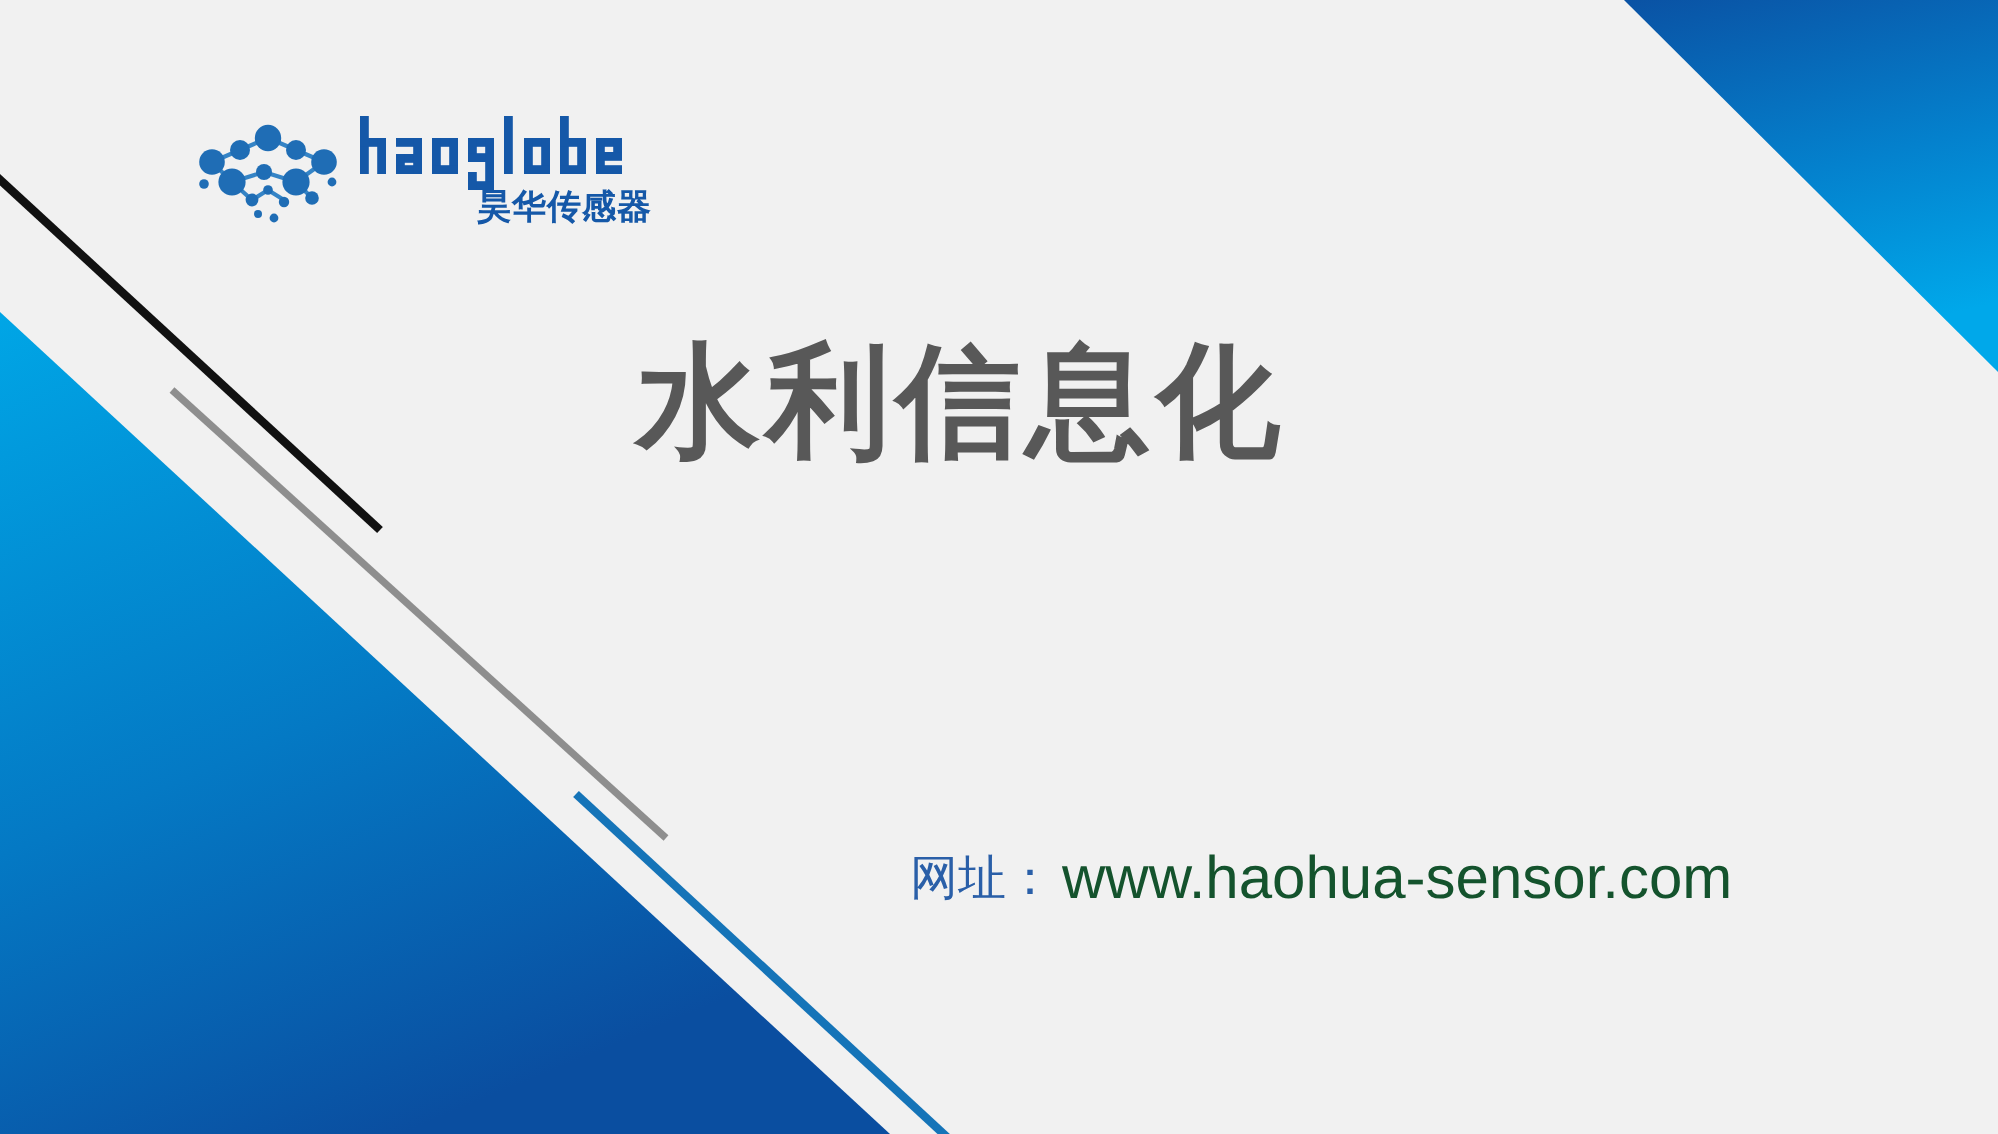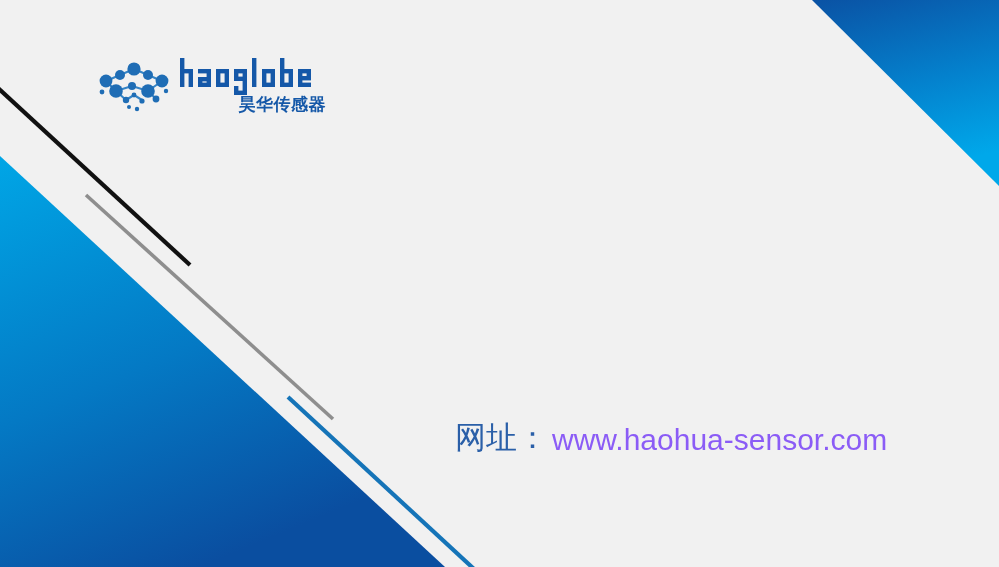--- a/index.html
+++ b/index.html
@@ -223,6 +223,7 @@
   </div>
 
   <div id="title-group">
+    <div class="title-line" id="title-line-1">水利信息化</div>
   </div>
 
   <div id="url-row">

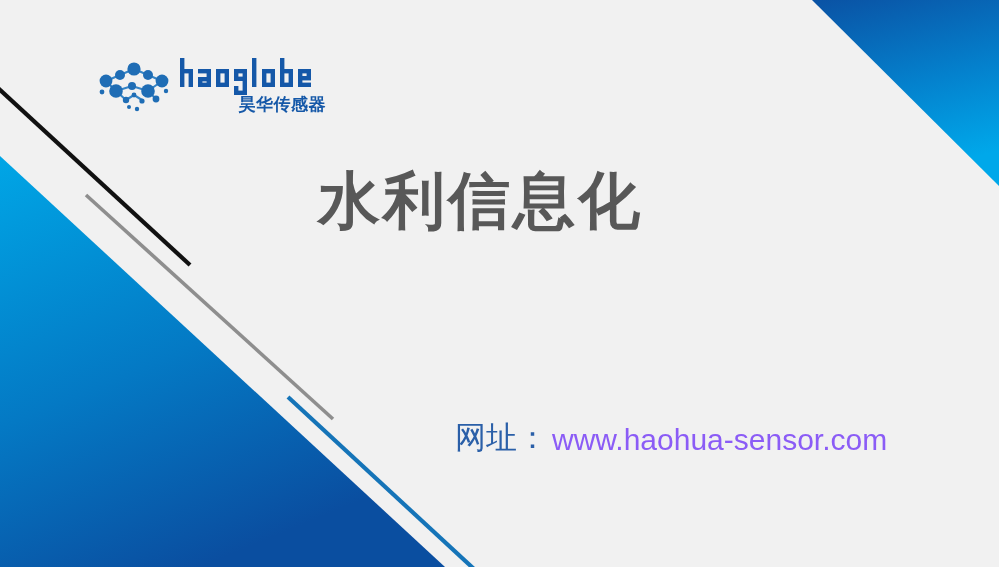--- a/index.html
+++ b/index.html
@@ -92,8 +92,8 @@
     color: #2a5fa8;
   }
   #url-label {
-    font-family: Liberation Mono, monospace;
-    font-size: 31px;
+    font-family: Liberation Serif, serif;
+    font-size: 24px;
     line-height: 40px;
     vertical-align: middle;
     color: #2a5fa8;

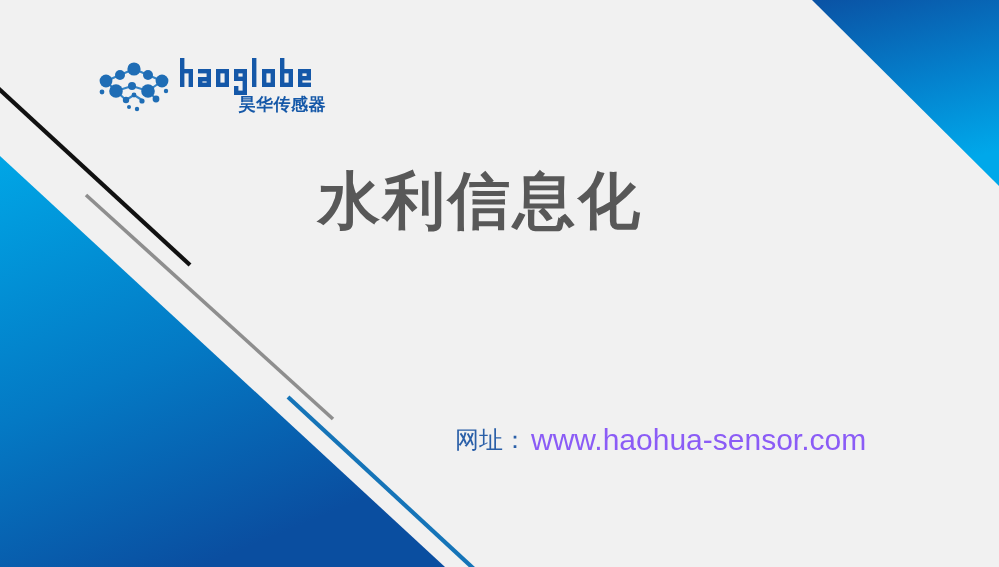--- a/index.html
+++ b/index.html
@@ -104,7 +104,7 @@
     line-height: 40px;
     vertical-align: middle;
     margin-left: 4px;
-    color: #8b5cf6;
+    color: #14532d;
   }
 </style>
 </head>

